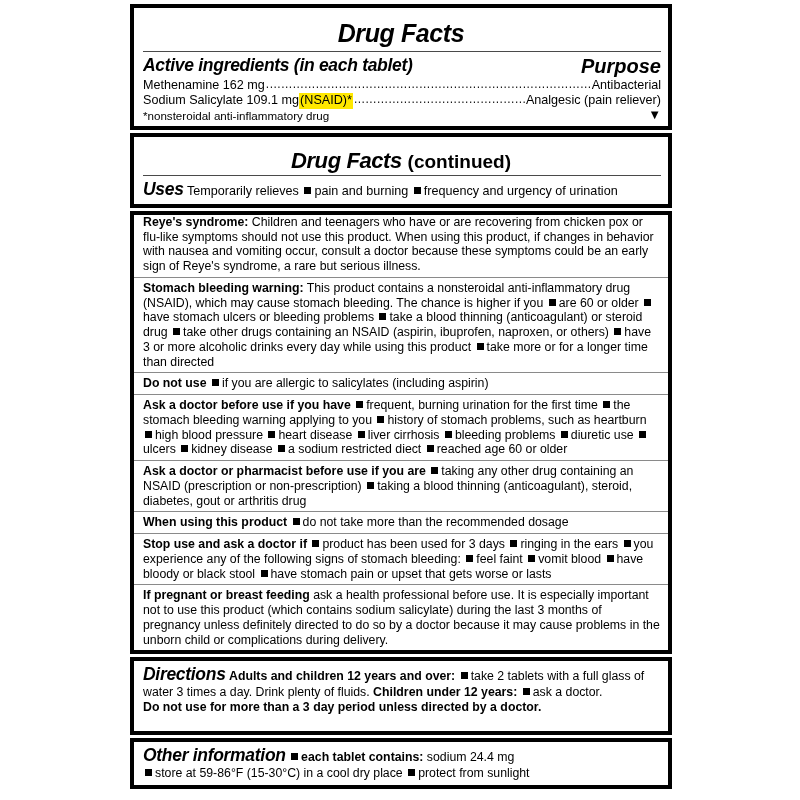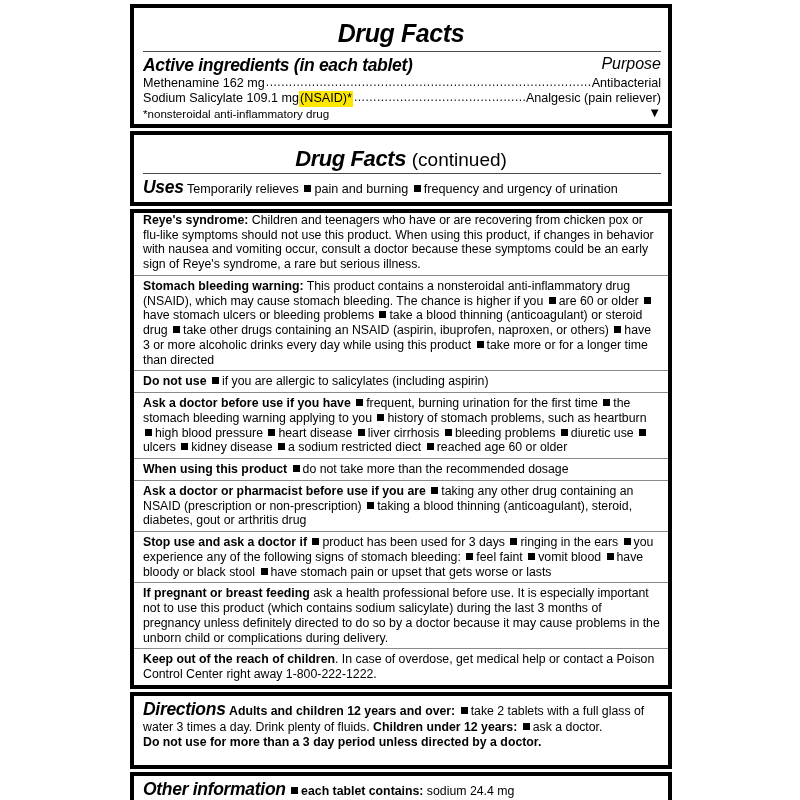--- a/index.html
+++ b/index.html
@@ -44,8 +44,8 @@
     font-size: 17.5px; letter-spacing: -0.3px;
   }
   .purpose {
-    font-weight: normal; font-style: italic;
-    font-size: 16px; float: right;
+    font-weight: bold; font-style: italic;
+    font-size: 20px; float: right;
   }
   .body { font-size: 12.3px; line-height: 1.2; }
   .bold { font-weight: bold; }

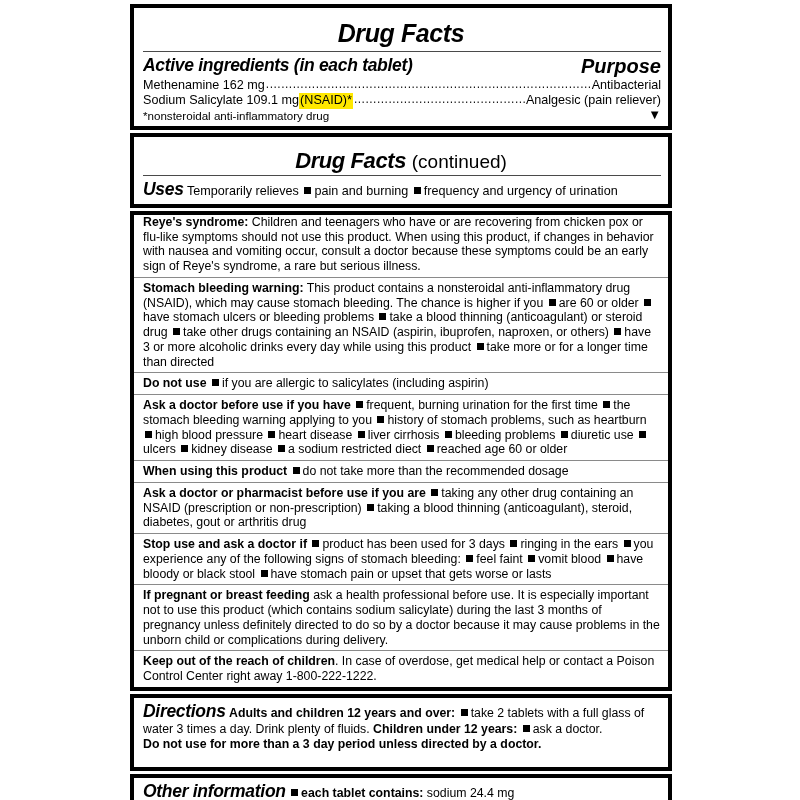--- a/index.html
+++ b/index.html
@@ -36,7 +36,7 @@
     text-align: center;
   }
   .title .cont {
-    font-style: normal; font-weight: normal;
+    font-style: normal; font-weight: bold;
     font-size: 19px; letter-spacing: 0;
   }
   .sec-head {

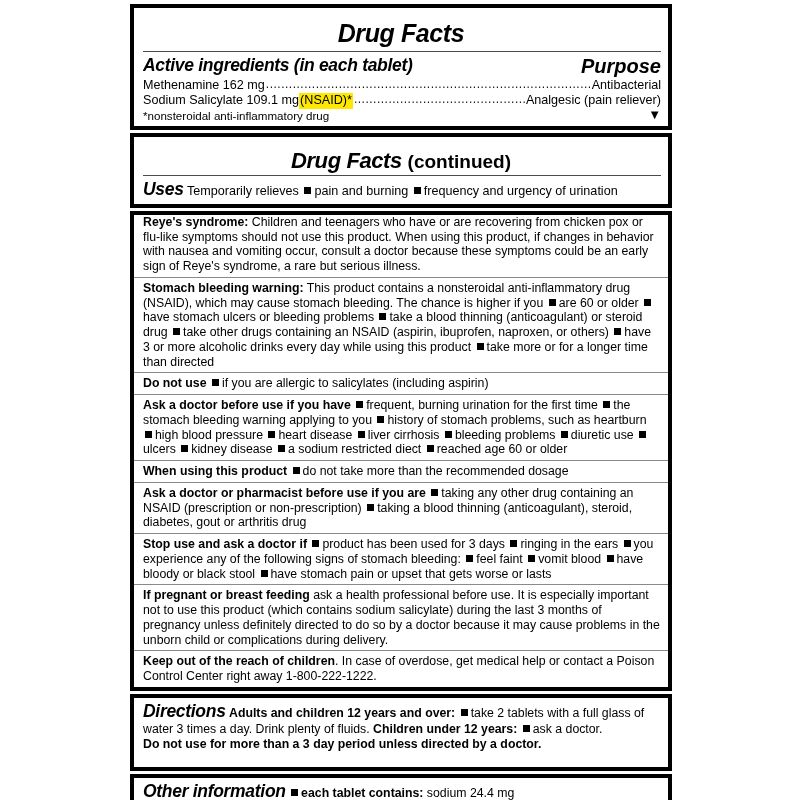--- a/index.html
+++ b/index.html
@@ -162,14 +162,14 @@
     </div>
 
     <div class="blk body">
-      <span class="bold">When using this product</span>
-      <span class="bul"></span><span>do not take more than the recommended dosage</span>
-    </div>
-
-    <div class="blk body">
       <span class="bold">Ask a doctor or pharmacist before use if you are</span>
       <span class="bul"></span><span>taking any other drug containing an NSAID (prescription or non-prescription)</span>
       <span class="bul"></span><span>taking a blood thinning (anticoagulant), steroid, diabetes, gout or arthritis drug</span>
+    </div>
+
+    <div class="blk body">
+      <span class="bold">When using this product</span>
+      <span class="bul"></span><span>do not take more than the recommended dosage</span>
     </div>
 
     <div class="blk body">

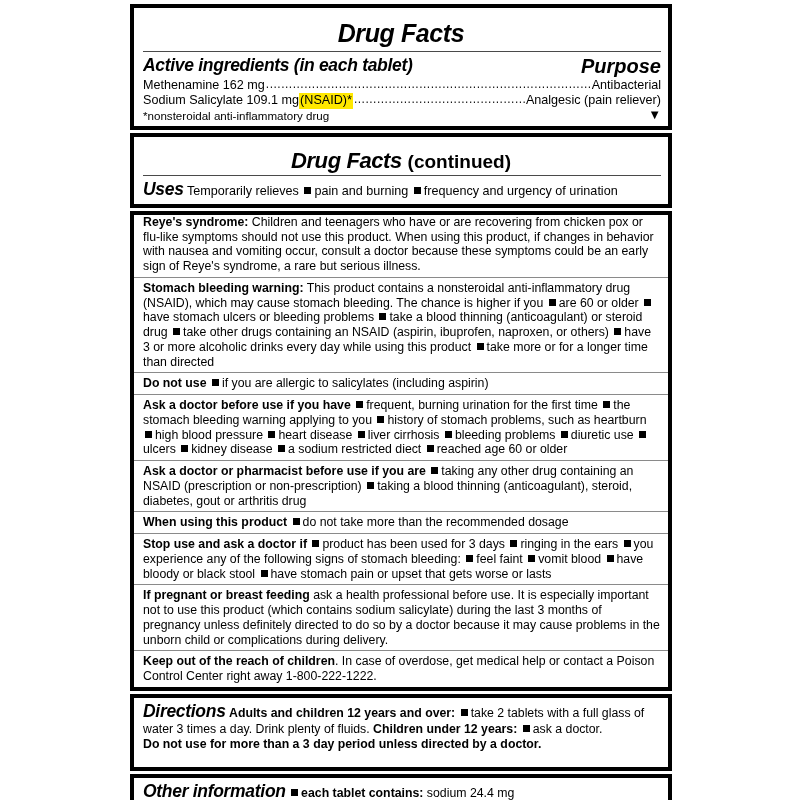--- a/index.html
+++ b/index.html
@@ -187,9 +187,6 @@
       <span class="bold">If pregnant or breast feeding</span><span> ask a health professional before use. It is especially important not to use this product (which contains sodium salicylate) during the last 3 months of pregnancy unless definitely directed to do so by a doctor because it may cause problems in the unborn child or complications during delivery.</span>
     </div>
 
-    <div class="blk body">
-      <span class="bold">Keep out of the reach of children</span><span>.  In case of overdose, get medical help or contact a Poison Control Center right away 1-800-222-1222.</span>
-    </div>
   </div>
 
   <div class="panel">

